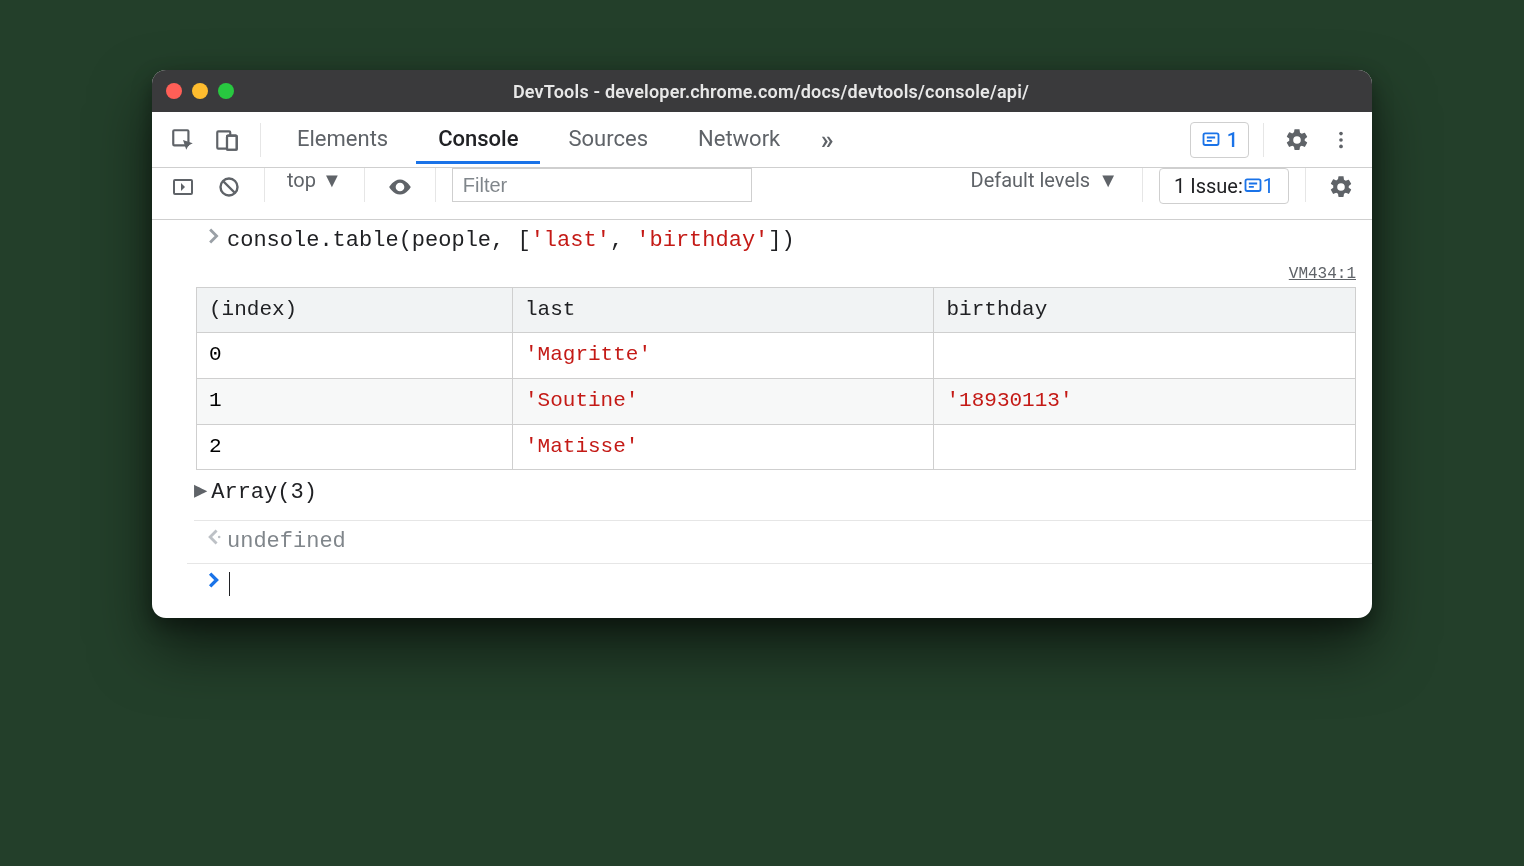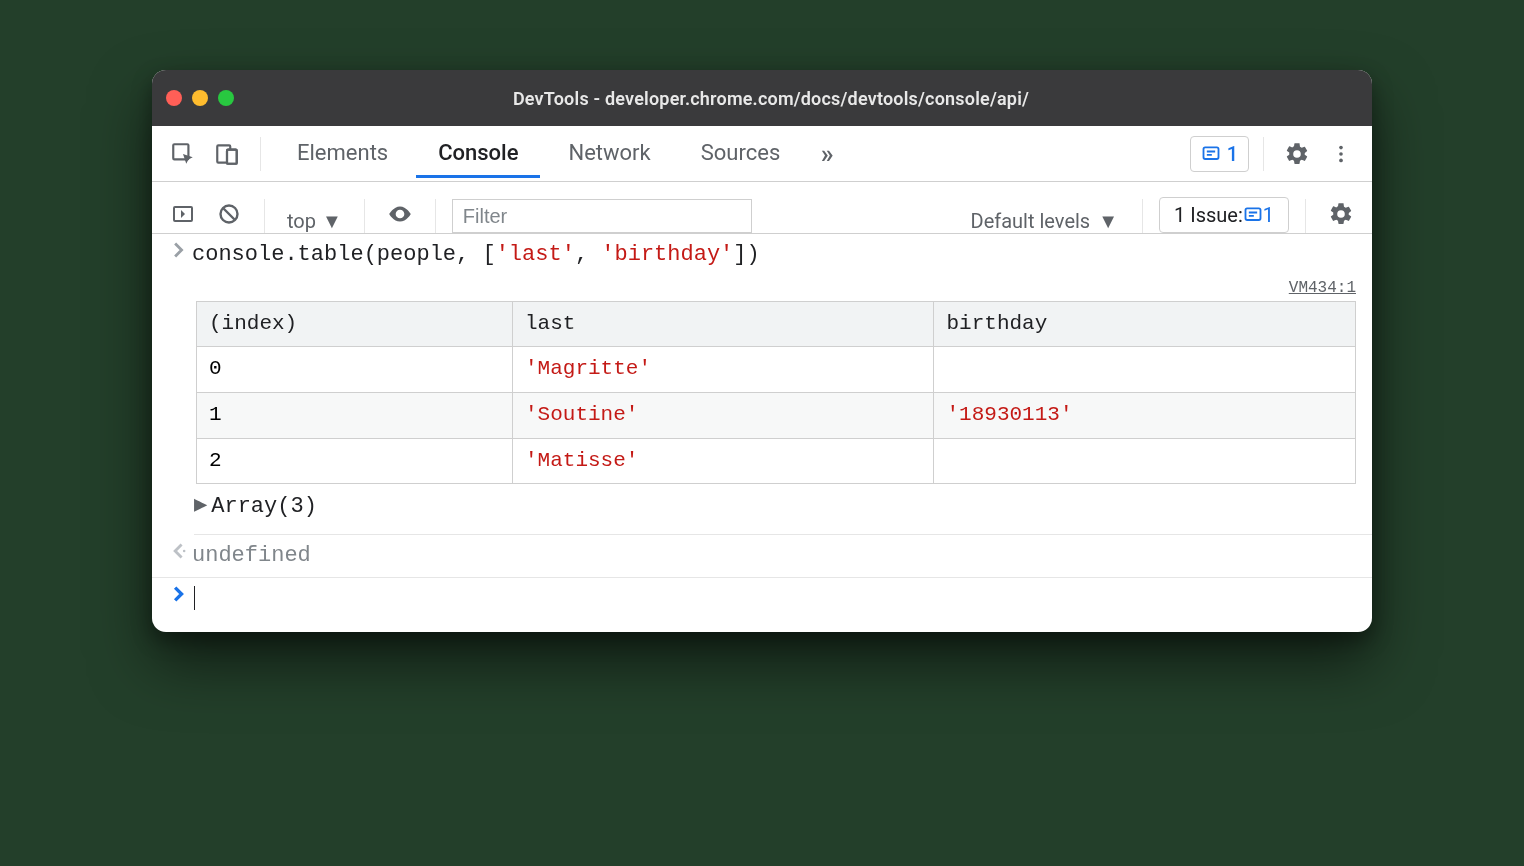--- a/index.html
+++ b/index.html
@@ -38,7 +38,7 @@
 
   
   .titlebar {
-    height: 56px;
+    height: 42px;
     background: var(--titlebar-bg);
     display: flex; align-items: center;
     padding: 0 14px;

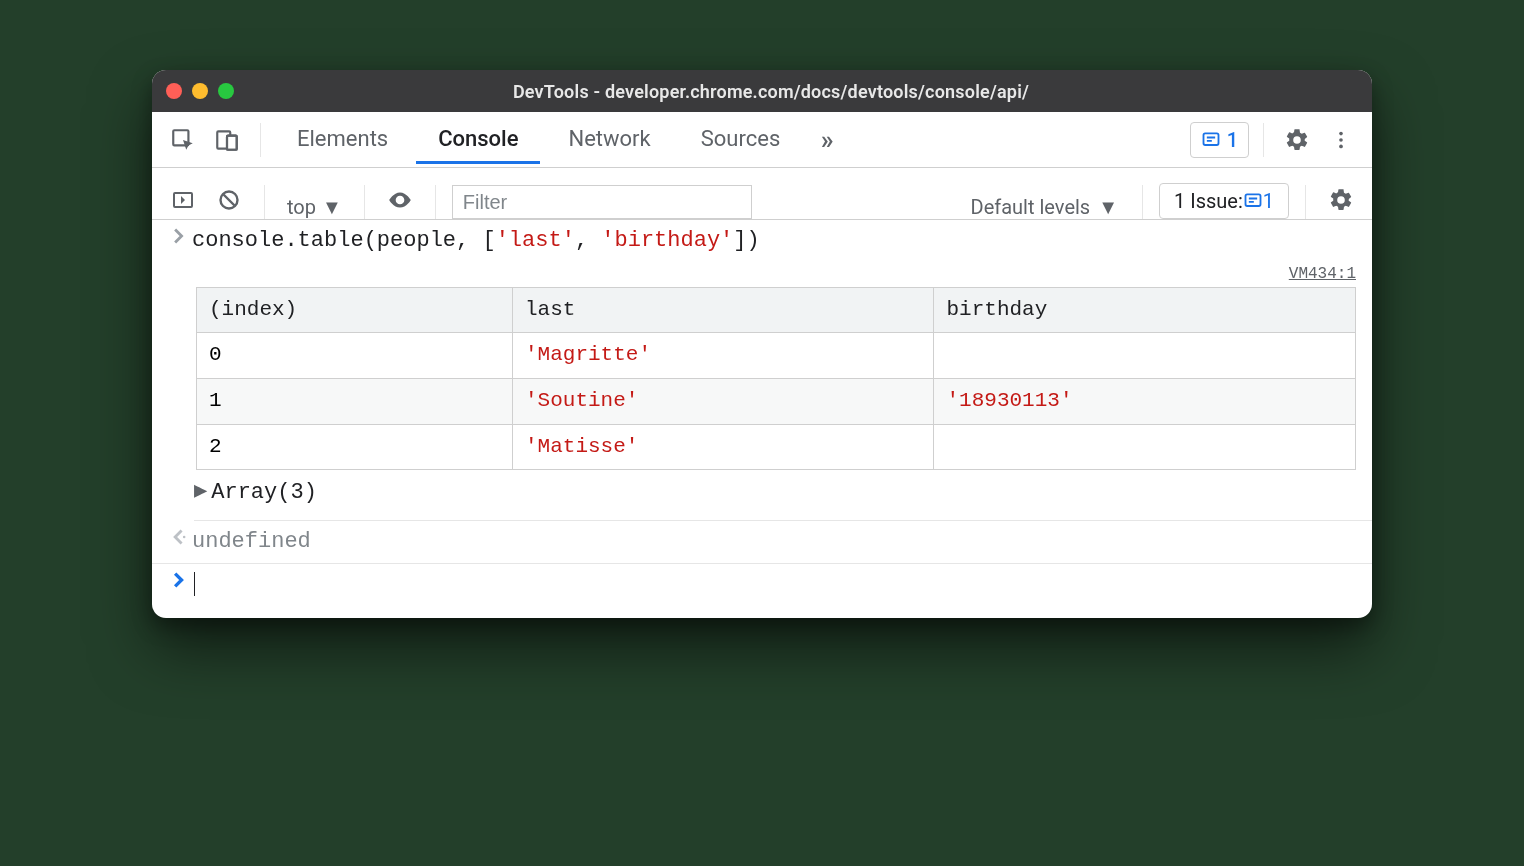--- a/index.html
+++ b/index.html
@@ -195,8 +195,8 @@
 
       <div class="tab">Elements</div>
       <div class="tab active">Console</div>
+      <div class="tab">Sources</div>
       <div class="tab">Network</div>
-      <div class="tab">Sources</div>
       <span class="icon-btn" style="font-size:26px; font-weight:600;">»</span>
 
       <span class="tabs-spacer"></span>

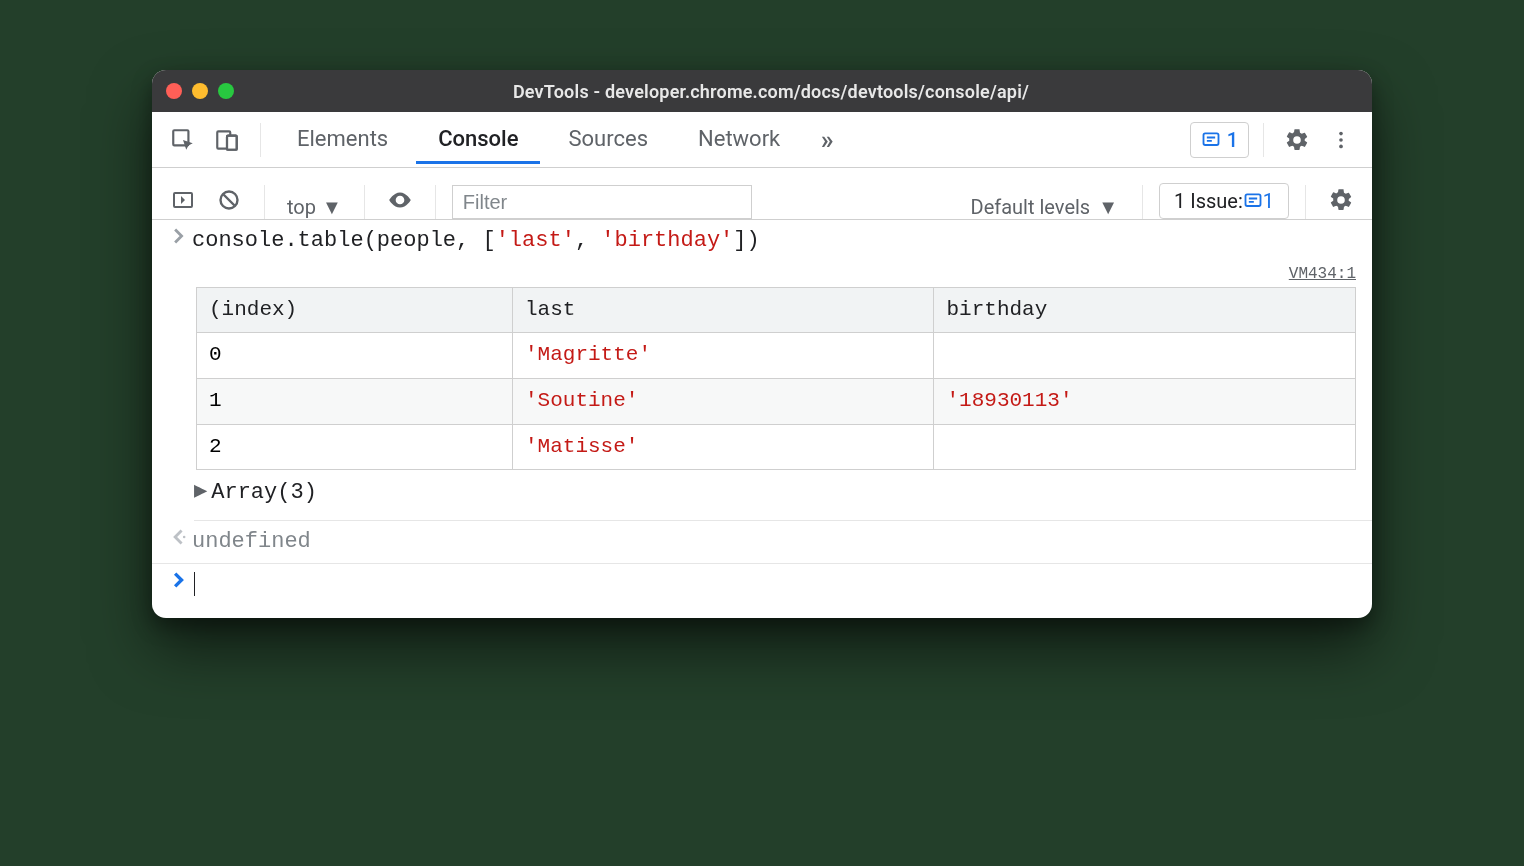--- a/index.html
+++ b/index.html
@@ -92,7 +92,7 @@
 
   
   .toolbar-row {
-    display: flex; align-items: flex-end;
+    display: flex; align-items: flex-start;
     height: 52px;
     border-bottom: 1px solid var(--border);
     padding: 0 12px;

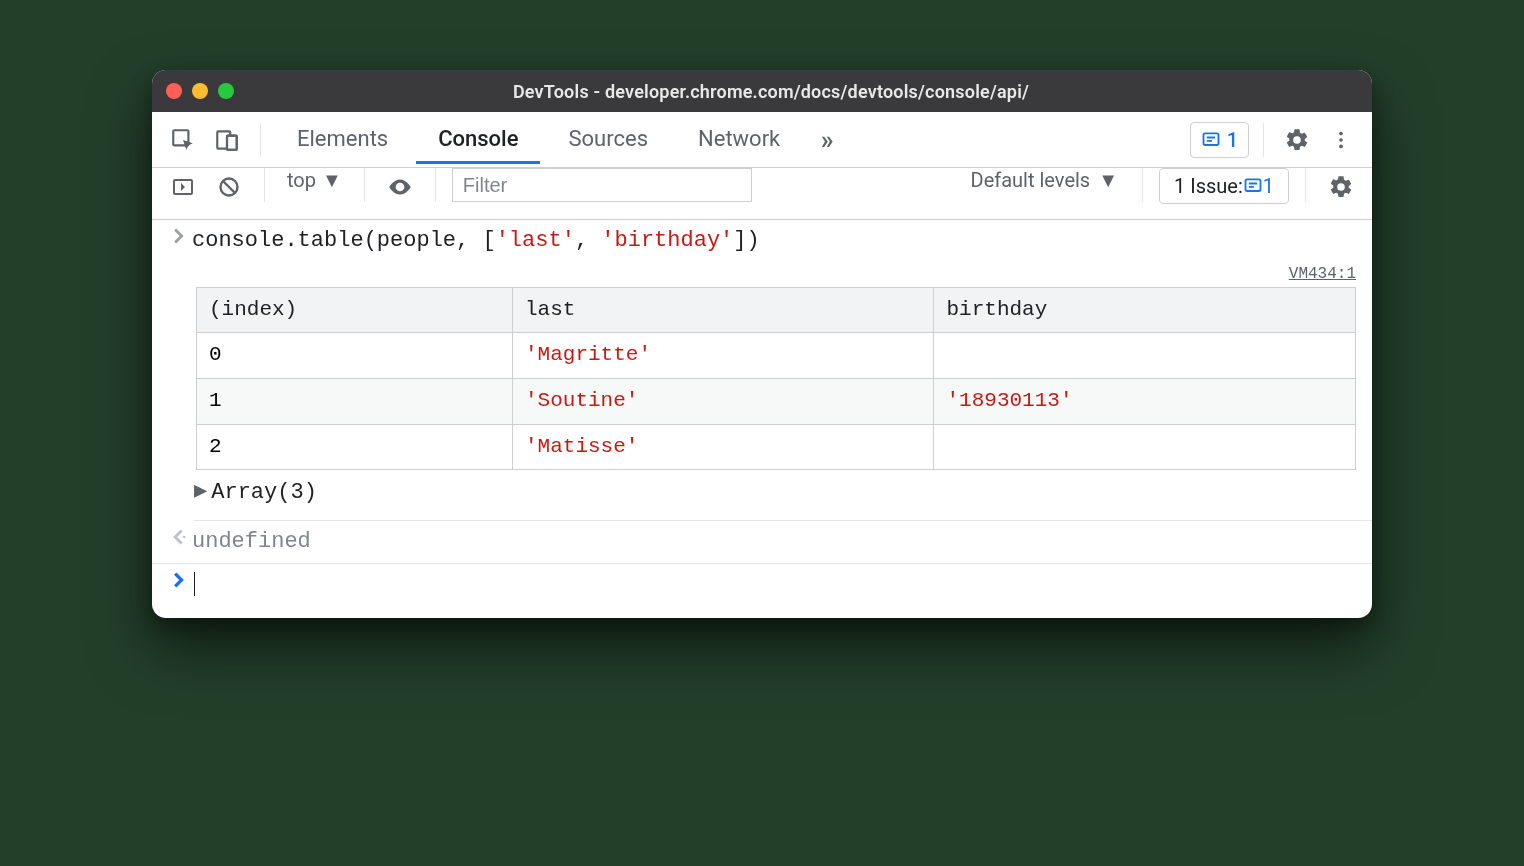--- a/index.html
+++ b/index.html
@@ -124,7 +124,7 @@
     font-size: 22px;
     line-height: 1.55;
   }
-  .row { display:flex; align-items:flex-start; padding: 4px 10px 4px 14px; }
+  .row { display:flex; align-items:flex-start; padding: 4px 10px 4px 14px; margin-left: 35px; }
   .gutter { width: 26px; flex:0 0 26px; color:#9aa0a6; display:flex; justify-content:center; padding-top:3px;}
   .content { flex:1; min-width:0; }
   .row.sep { border-bottom: 1px solid var(--border-light); }

